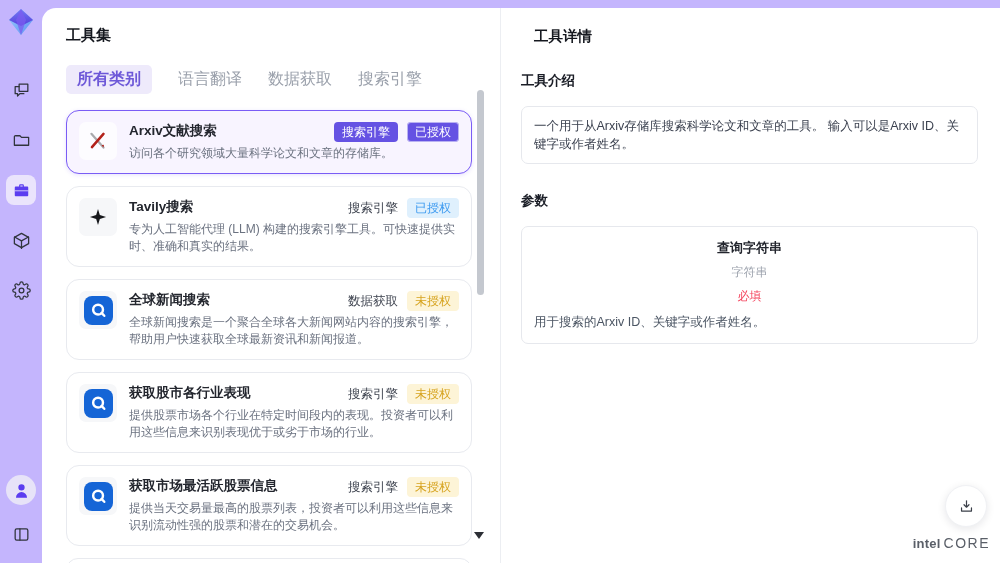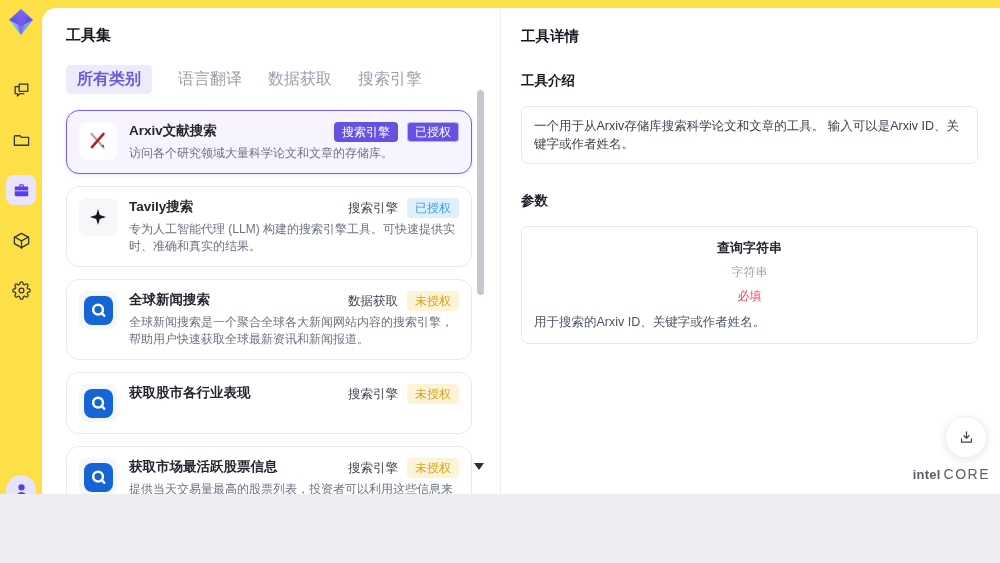--- a/index.html
+++ b/index.html
@@ -5,7 +5,7 @@
   * { margin:0; padding:0; box-sizing:border-box; }
   html,body { width:1000px; height:563px; overflow:hidden; }
   body { font-family:"Liberation Sans","DejaVu Sans",sans-serif; background:#eceef2; color:#1f2330; }
-  .app { position:relative; width:1000px; height:494px; background:#fde047; overflow:hidden; }
+  .app { position:relative; width:1000px; height:563px; background:#c4b5fd; overflow:hidden; }
 
   
   .rail { position:absolute; left:0; top:0; width:42px; height:563px; display:flex; flex-direction:column; align-items:center; }

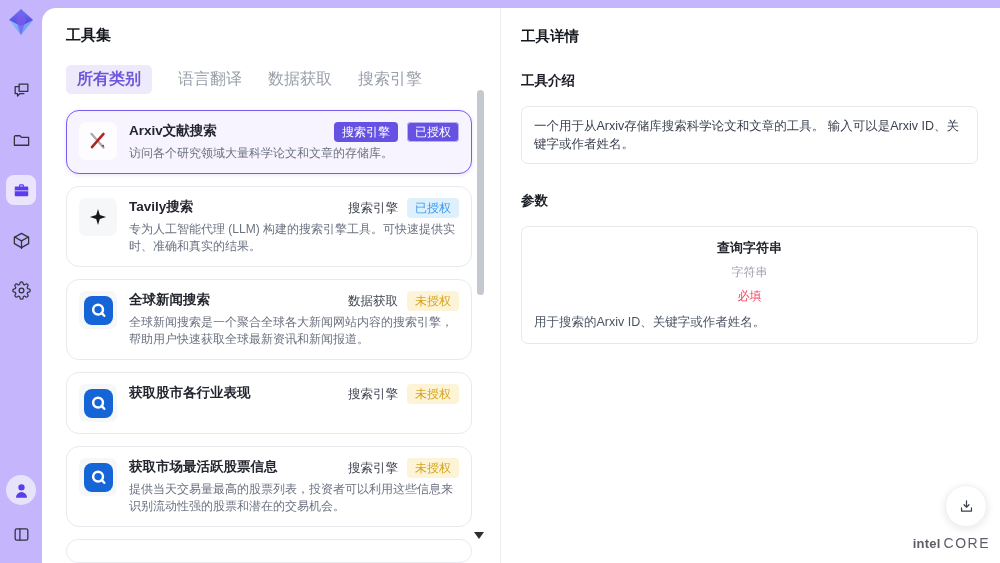--- a/index.html
+++ b/index.html
@@ -56,7 +56,7 @@
 
   
   .detail-panel { position:absolute; left:458px; right:0; top:0; bottom:0; border-left:1px solid #eceef2; padding:19px 22px 0 20px; }
-  .detail-title { font-size:14.5px; font-weight:bold; color:#15181f; margin-bottom:26px; }
+  .detail-title { font-size:14.5px; font-weight:bold; color:#15181f; margin-bottom:26px;margin-left:13px; }
   .section-heading { font-size:13.5px; font-weight:bold; color:#1a1d26; margin-bottom:16px; }
   .intro-box { border:1px solid #e6e8ed; border-radius:7px; background:#fff; padding:10px 12px; font-size:12.5px; color:#3c4250; line-height:18px; margin-bottom:28px; }
   .param-box { border:1px solid #e6e8ed; border-radius:7px; background:#fff; padding:12px; }

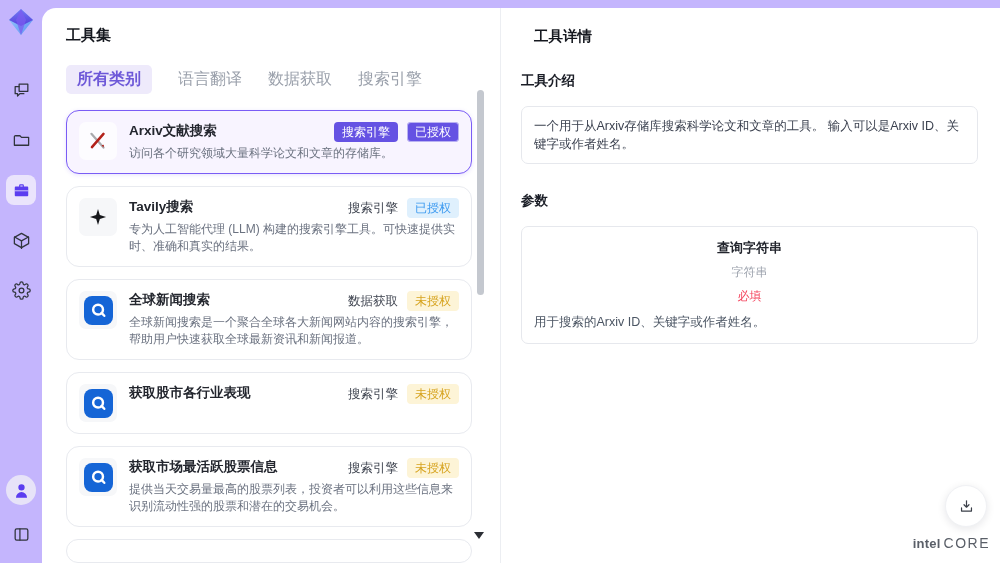--- a/index.html
+++ b/index.html
@@ -219,6 +219,7 @@
             </div>
         <div class="tool-body">
           <div class="tool-name">获取股市各行业表现</div>
+          <div class="tool-desc">提供股票市场各个行业在特定时间段内的表现。投资者可以利用这些信息来识别表现优于或劣于市场的行业。</div>
         </div>
         <div class="tool-tags">
           <span class="cat-text">搜索引擎</span>

